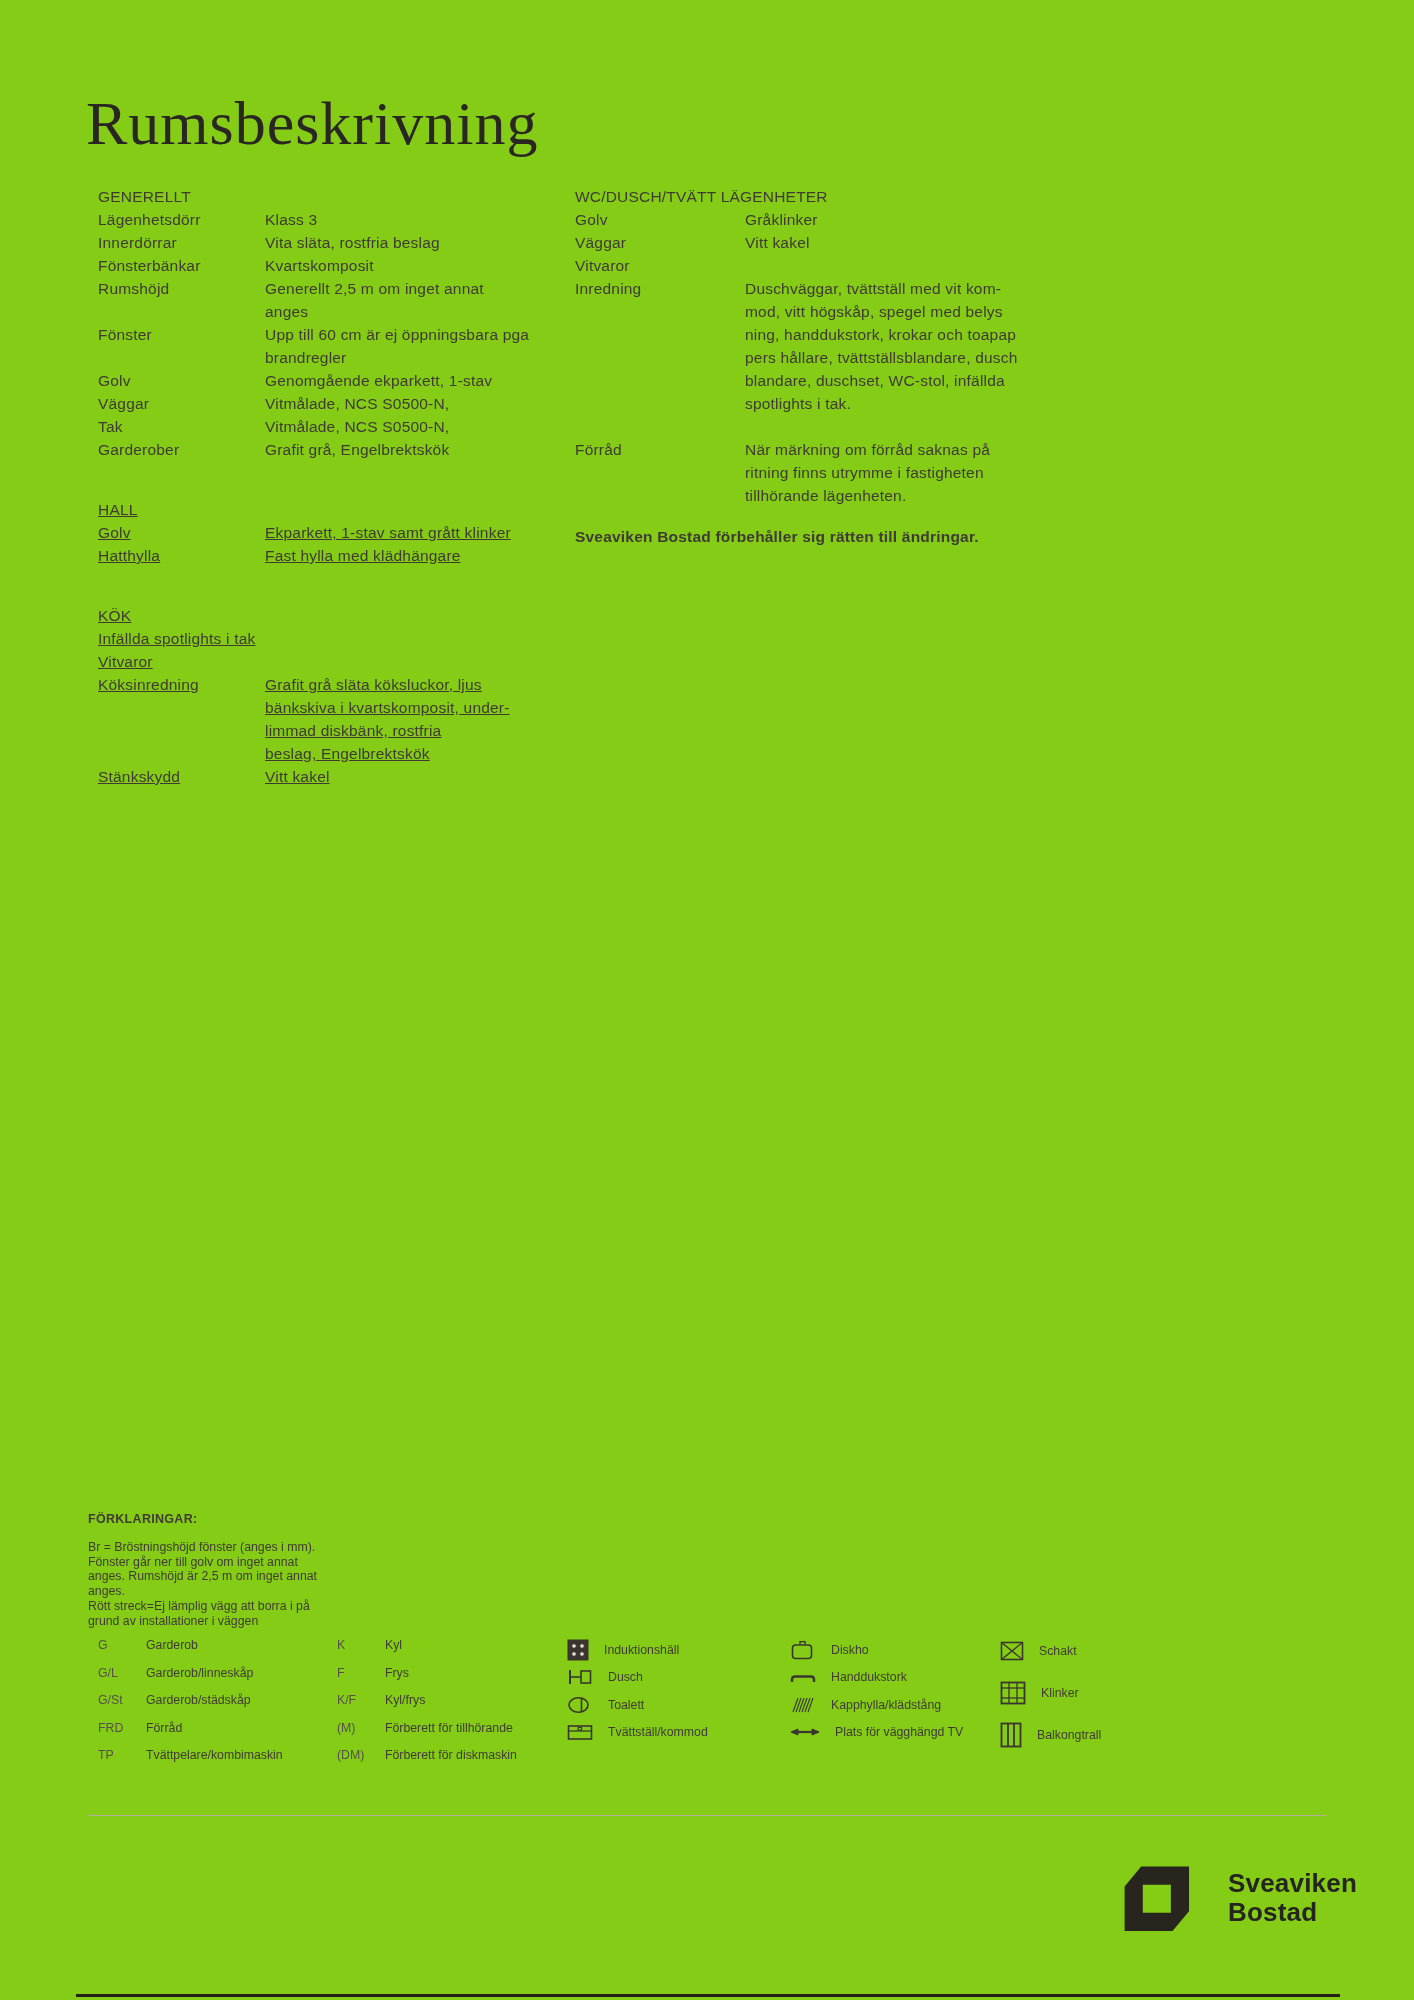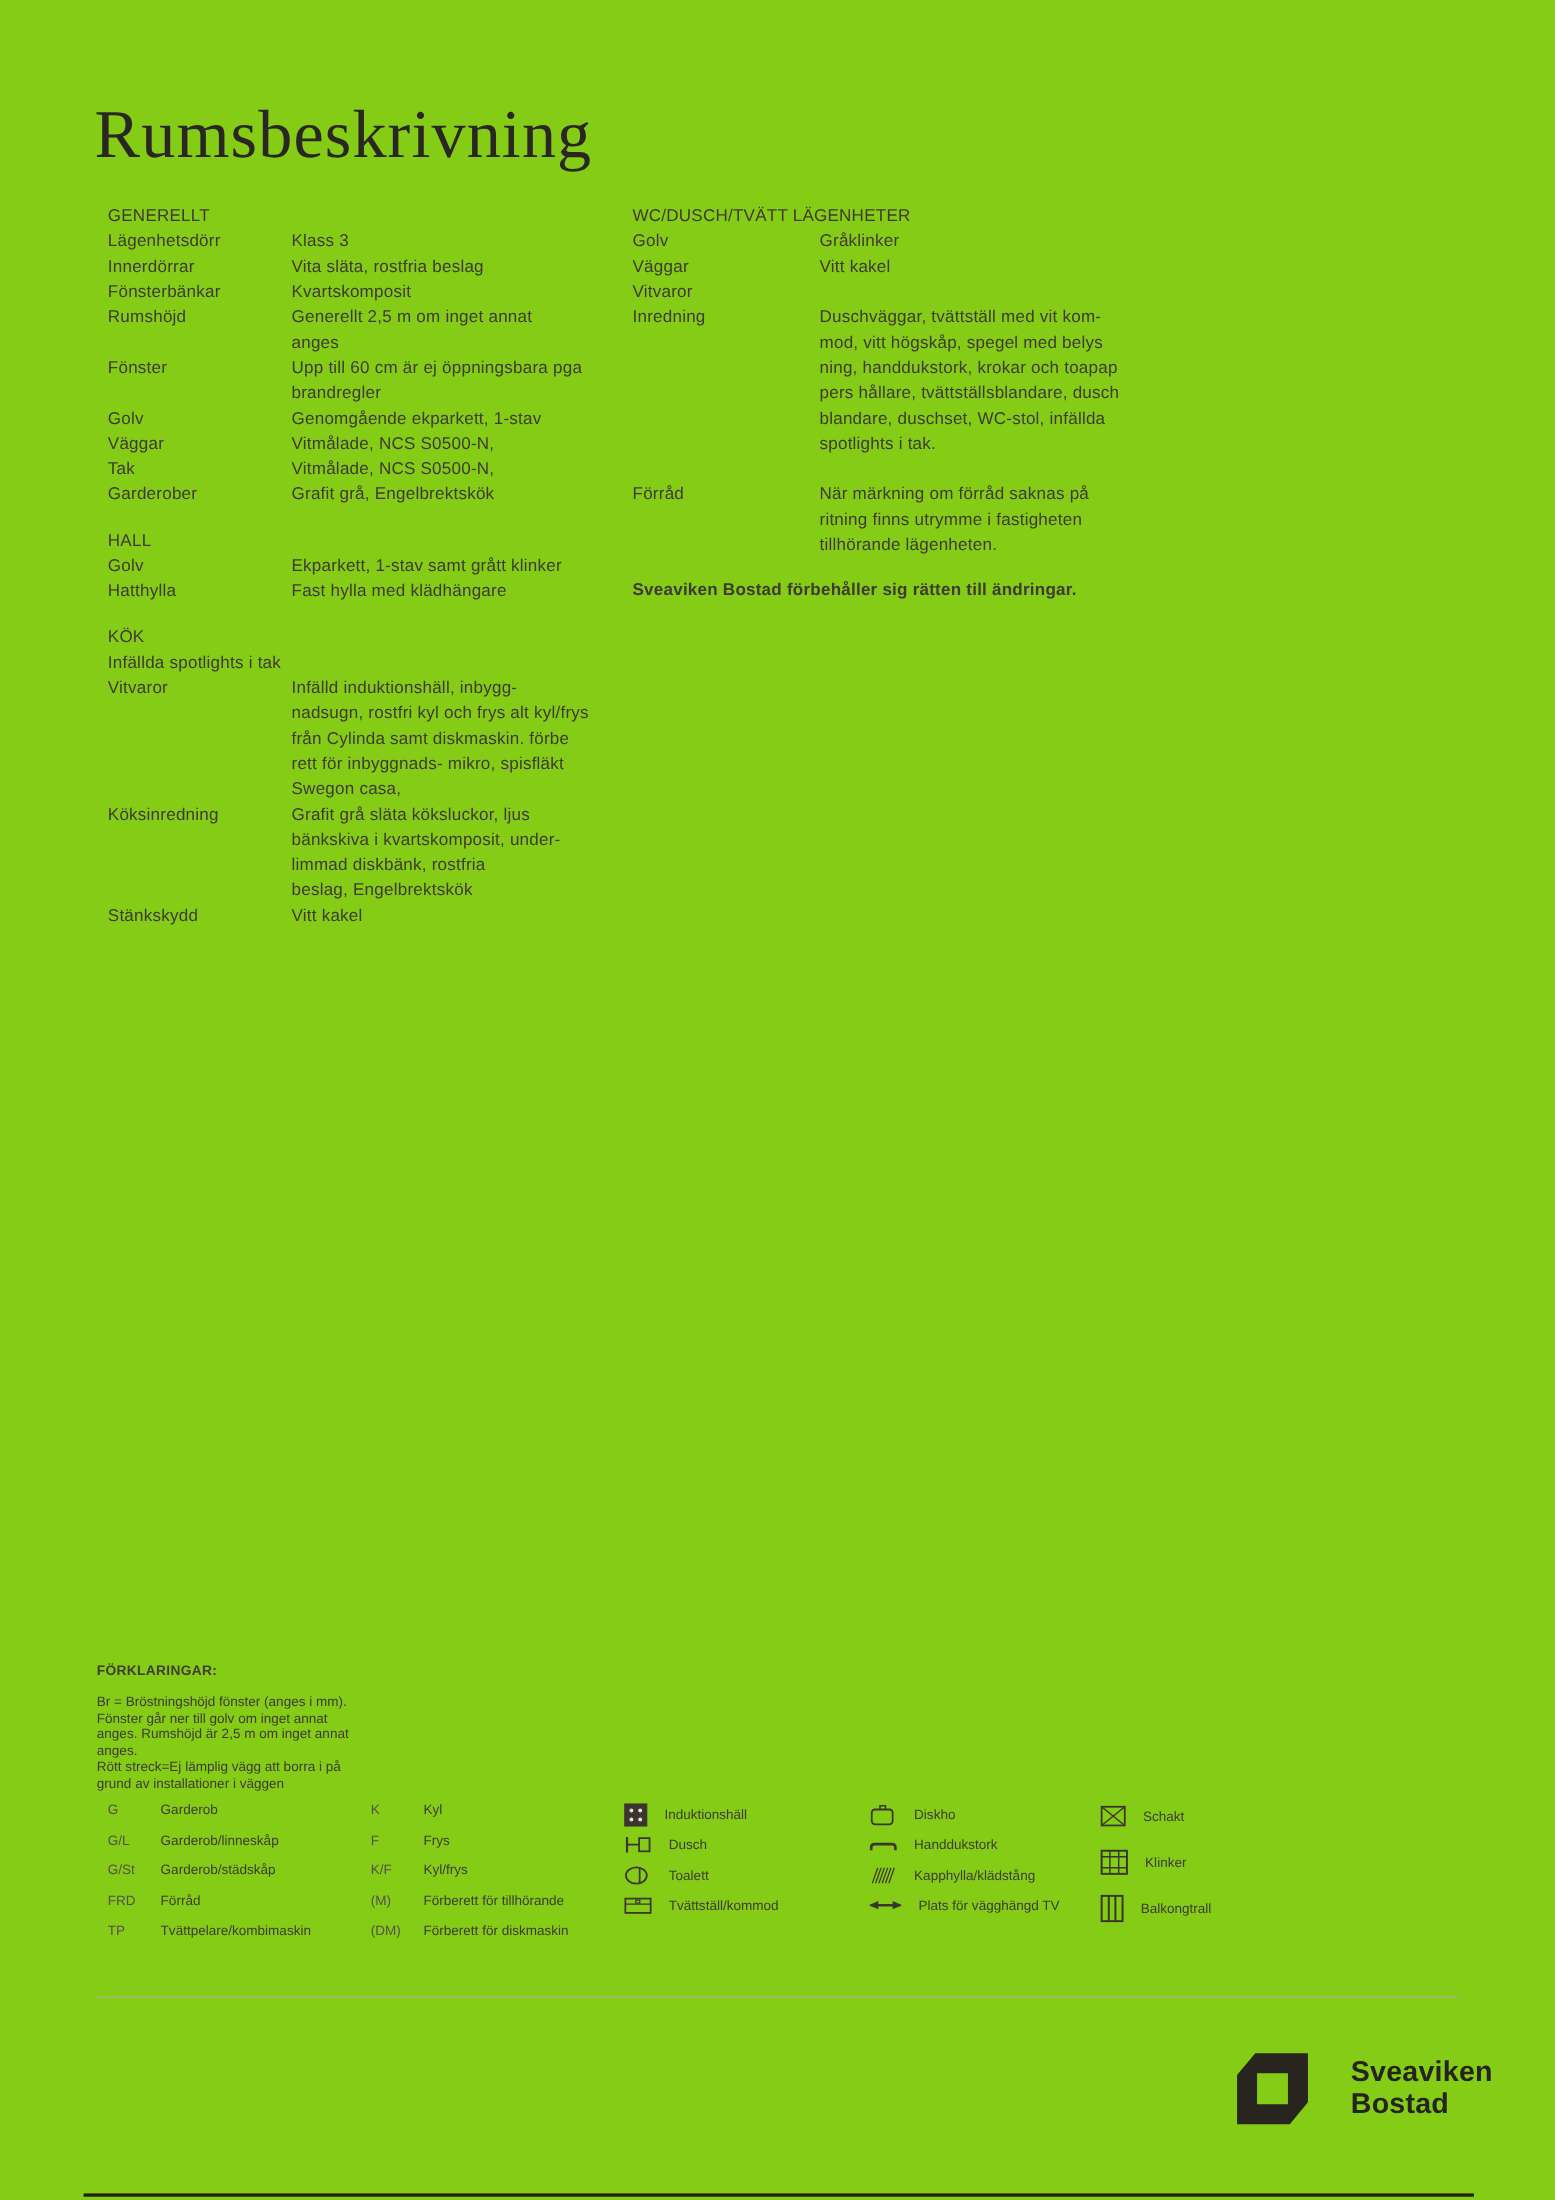--- a/index.html
+++ b/index.html
@@ -14,7 +14,7 @@
   .speccol.left{left:98px;width:440px;}
   .speccol.right{left:575px;width:470px;}
   .spec-section{margin:0;}
-  .spec-section + .spec-section{margin-top:19px;}
+  .spec-section + .spec-section{margin-top:37px;text-decoration:underline;}
   .sheading{white-space:pre;}
   .srow{display:grid;}
   .speccol.left .srow{grid-template-columns:167px 1fr;}

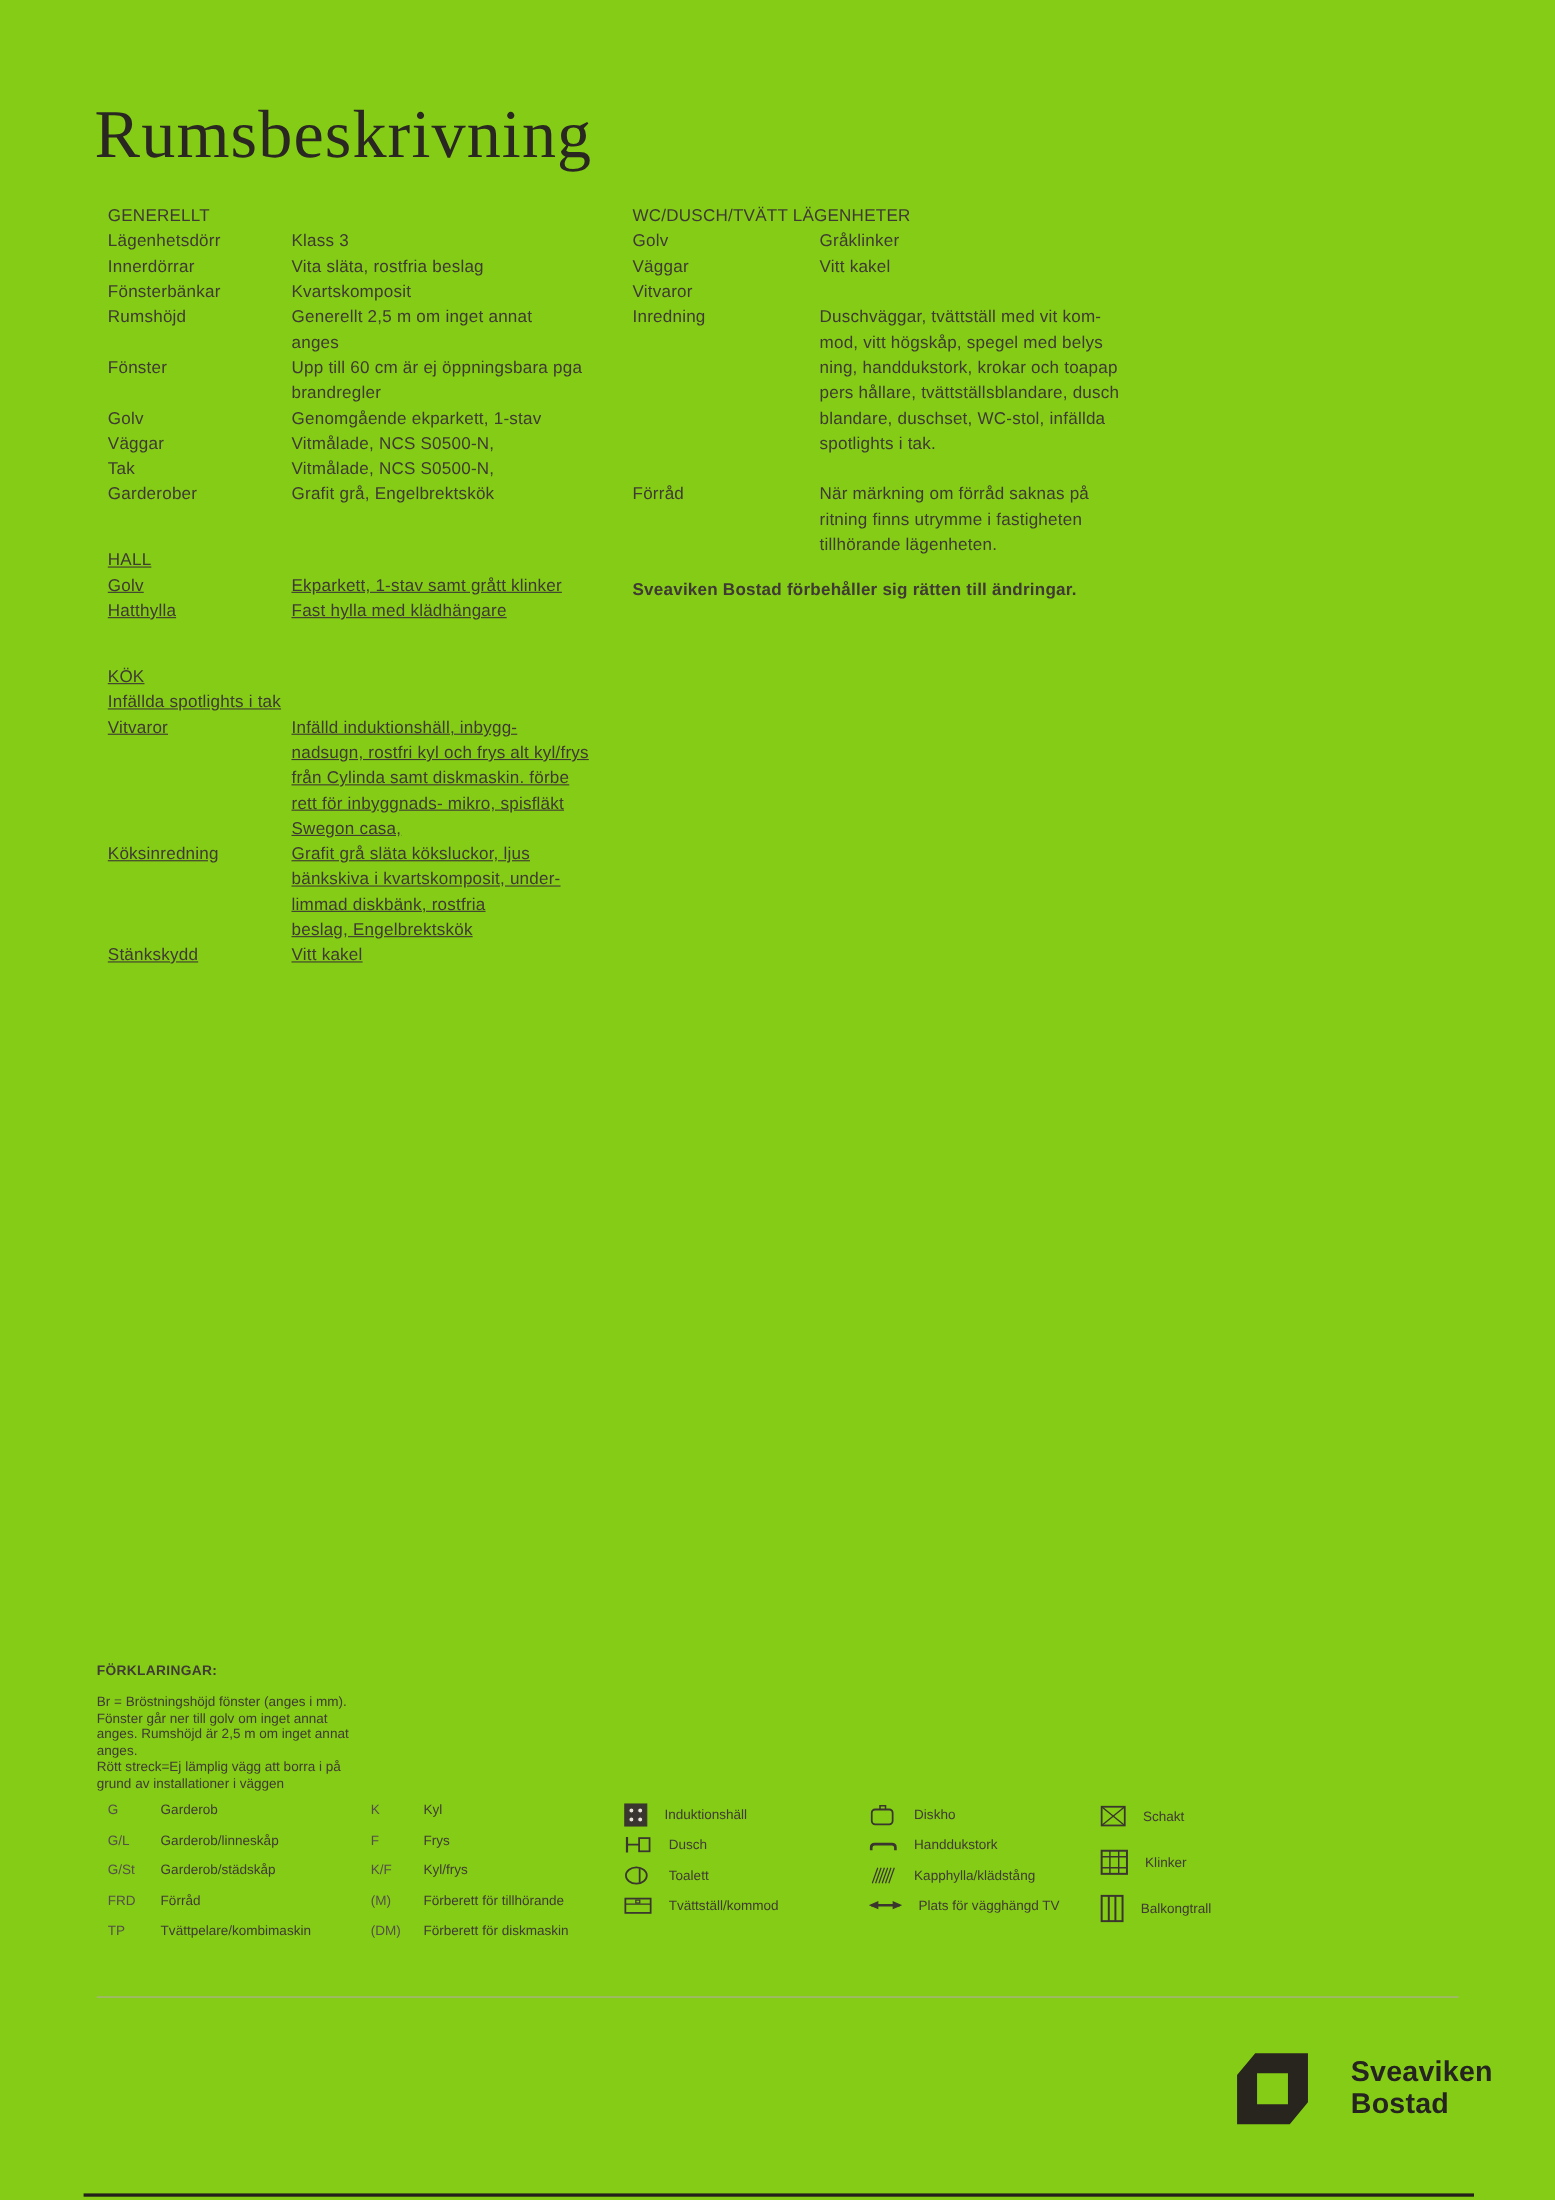--- a/index.html
+++ b/index.html
@@ -119,11 +119,6 @@
       <div class="intro">Infällda spotlights i tak</div>
       <div class="srow">
         <div class="lbl">Vitvaror</div>
-        <div class="val">Infälld induktionshäll, inbygg-
-nadsugn, rostfri kyl och frys alt kyl/frys
-från Cylinda samt diskmaskin. förbe
-rett för inbyggnads- mikro, spisfläkt
-Swegon casa,</div>
       </div>
       <div class="srow">
         <div class="lbl">Köksinredning</div>

